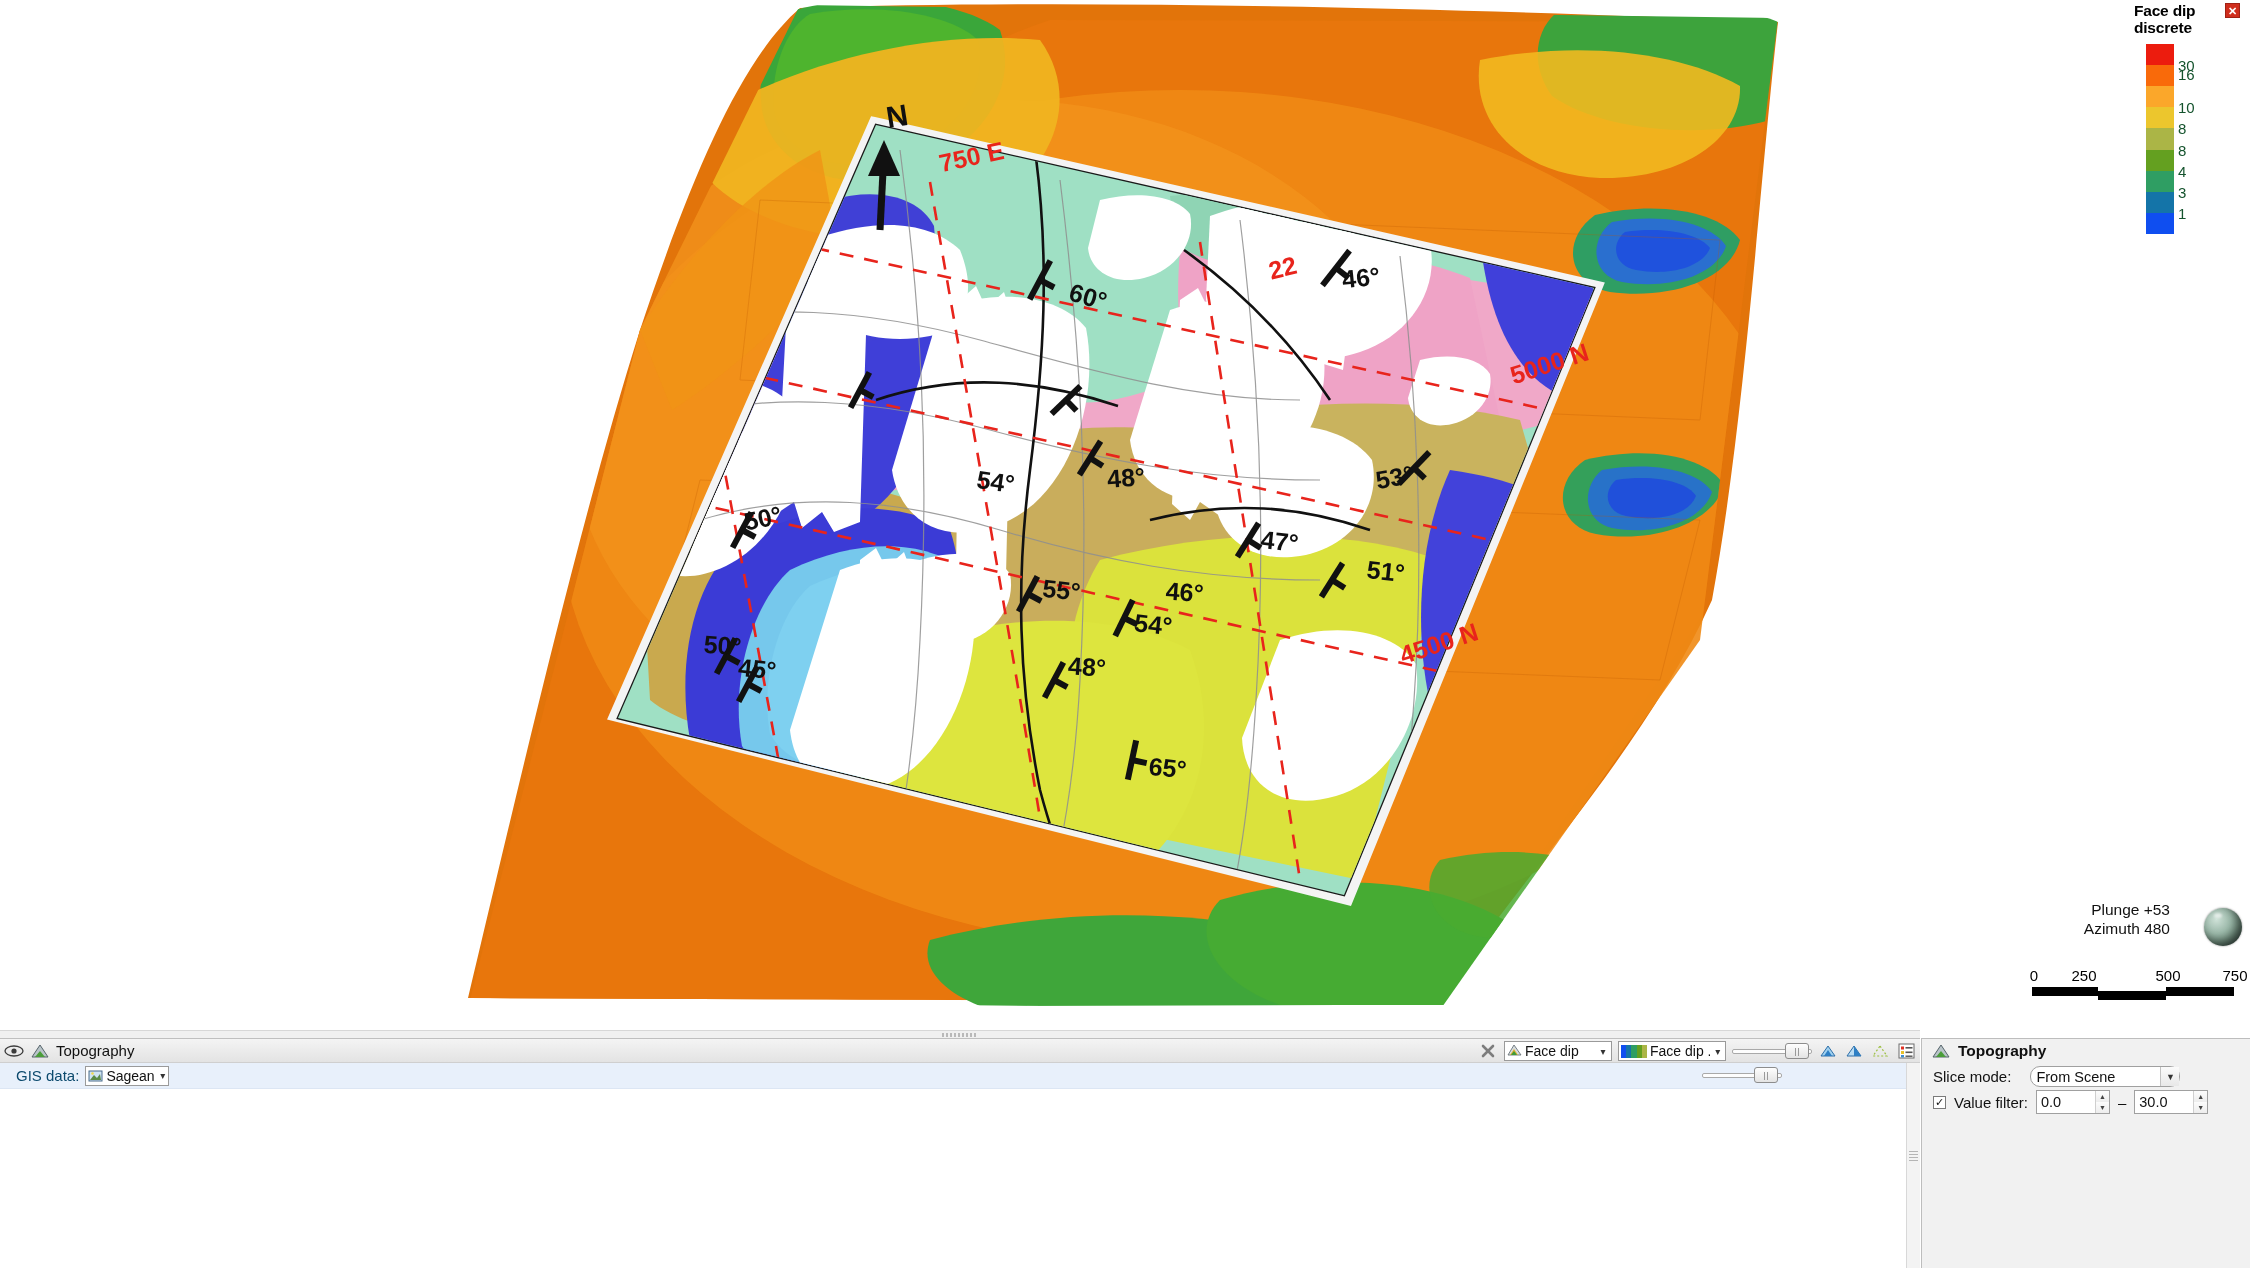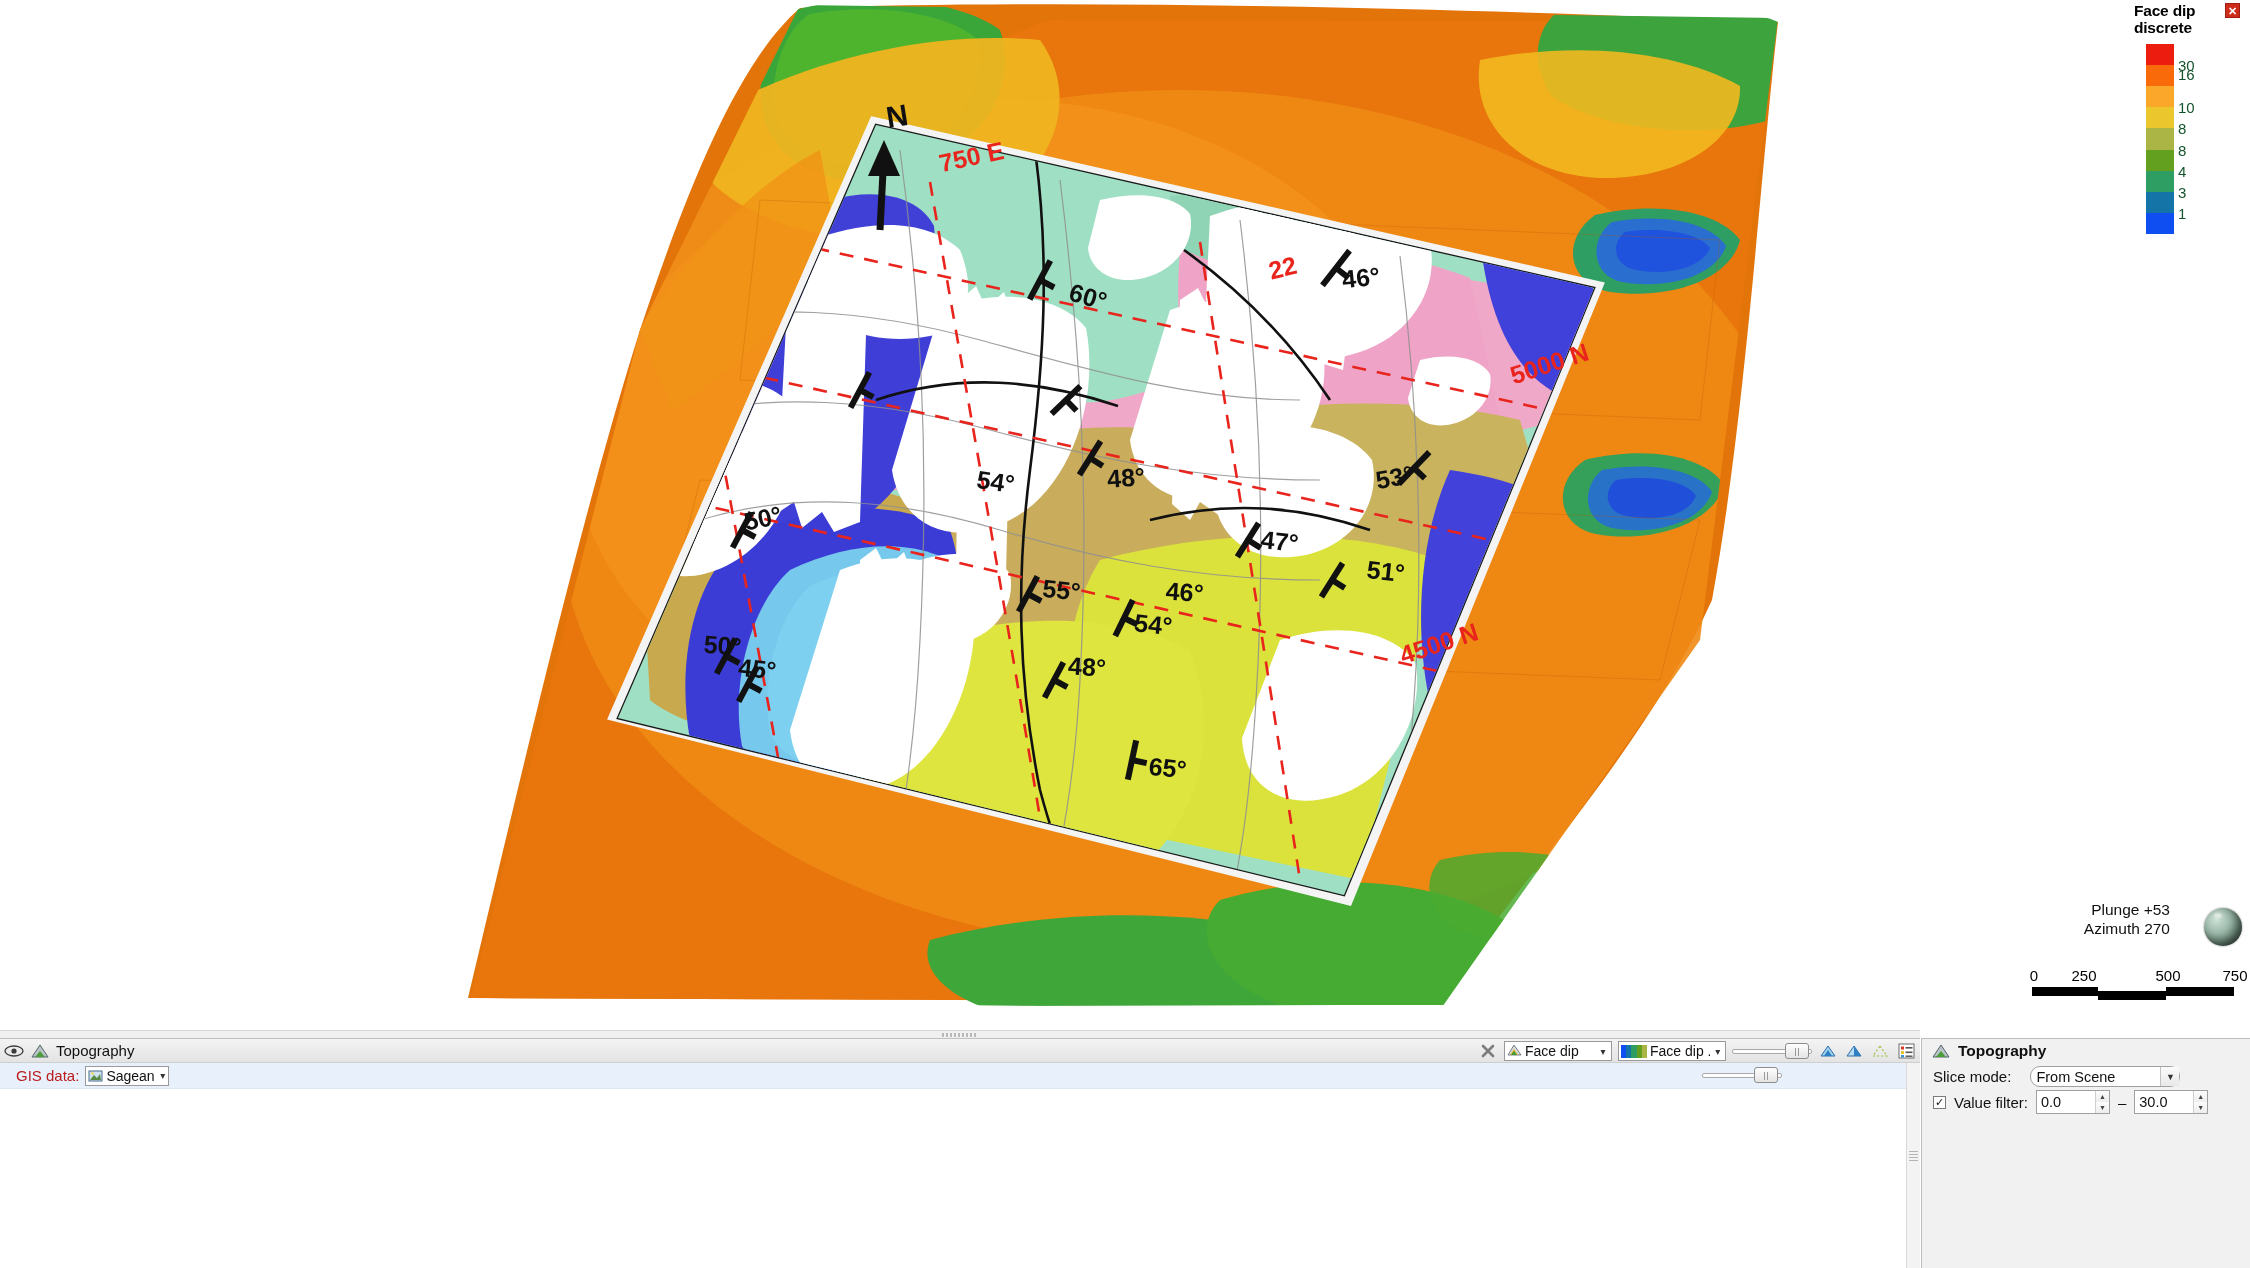--- a/index.html
+++ b/index.html
@@ -529,7 +529,7 @@
 
     <div id="view-info">
       <div>Plunge  +53</div>
-      <div>Azimuth 270</div>
+      <div>Azimuth 480</div>
     </div>
     <div id="compass-ball"></div>
 

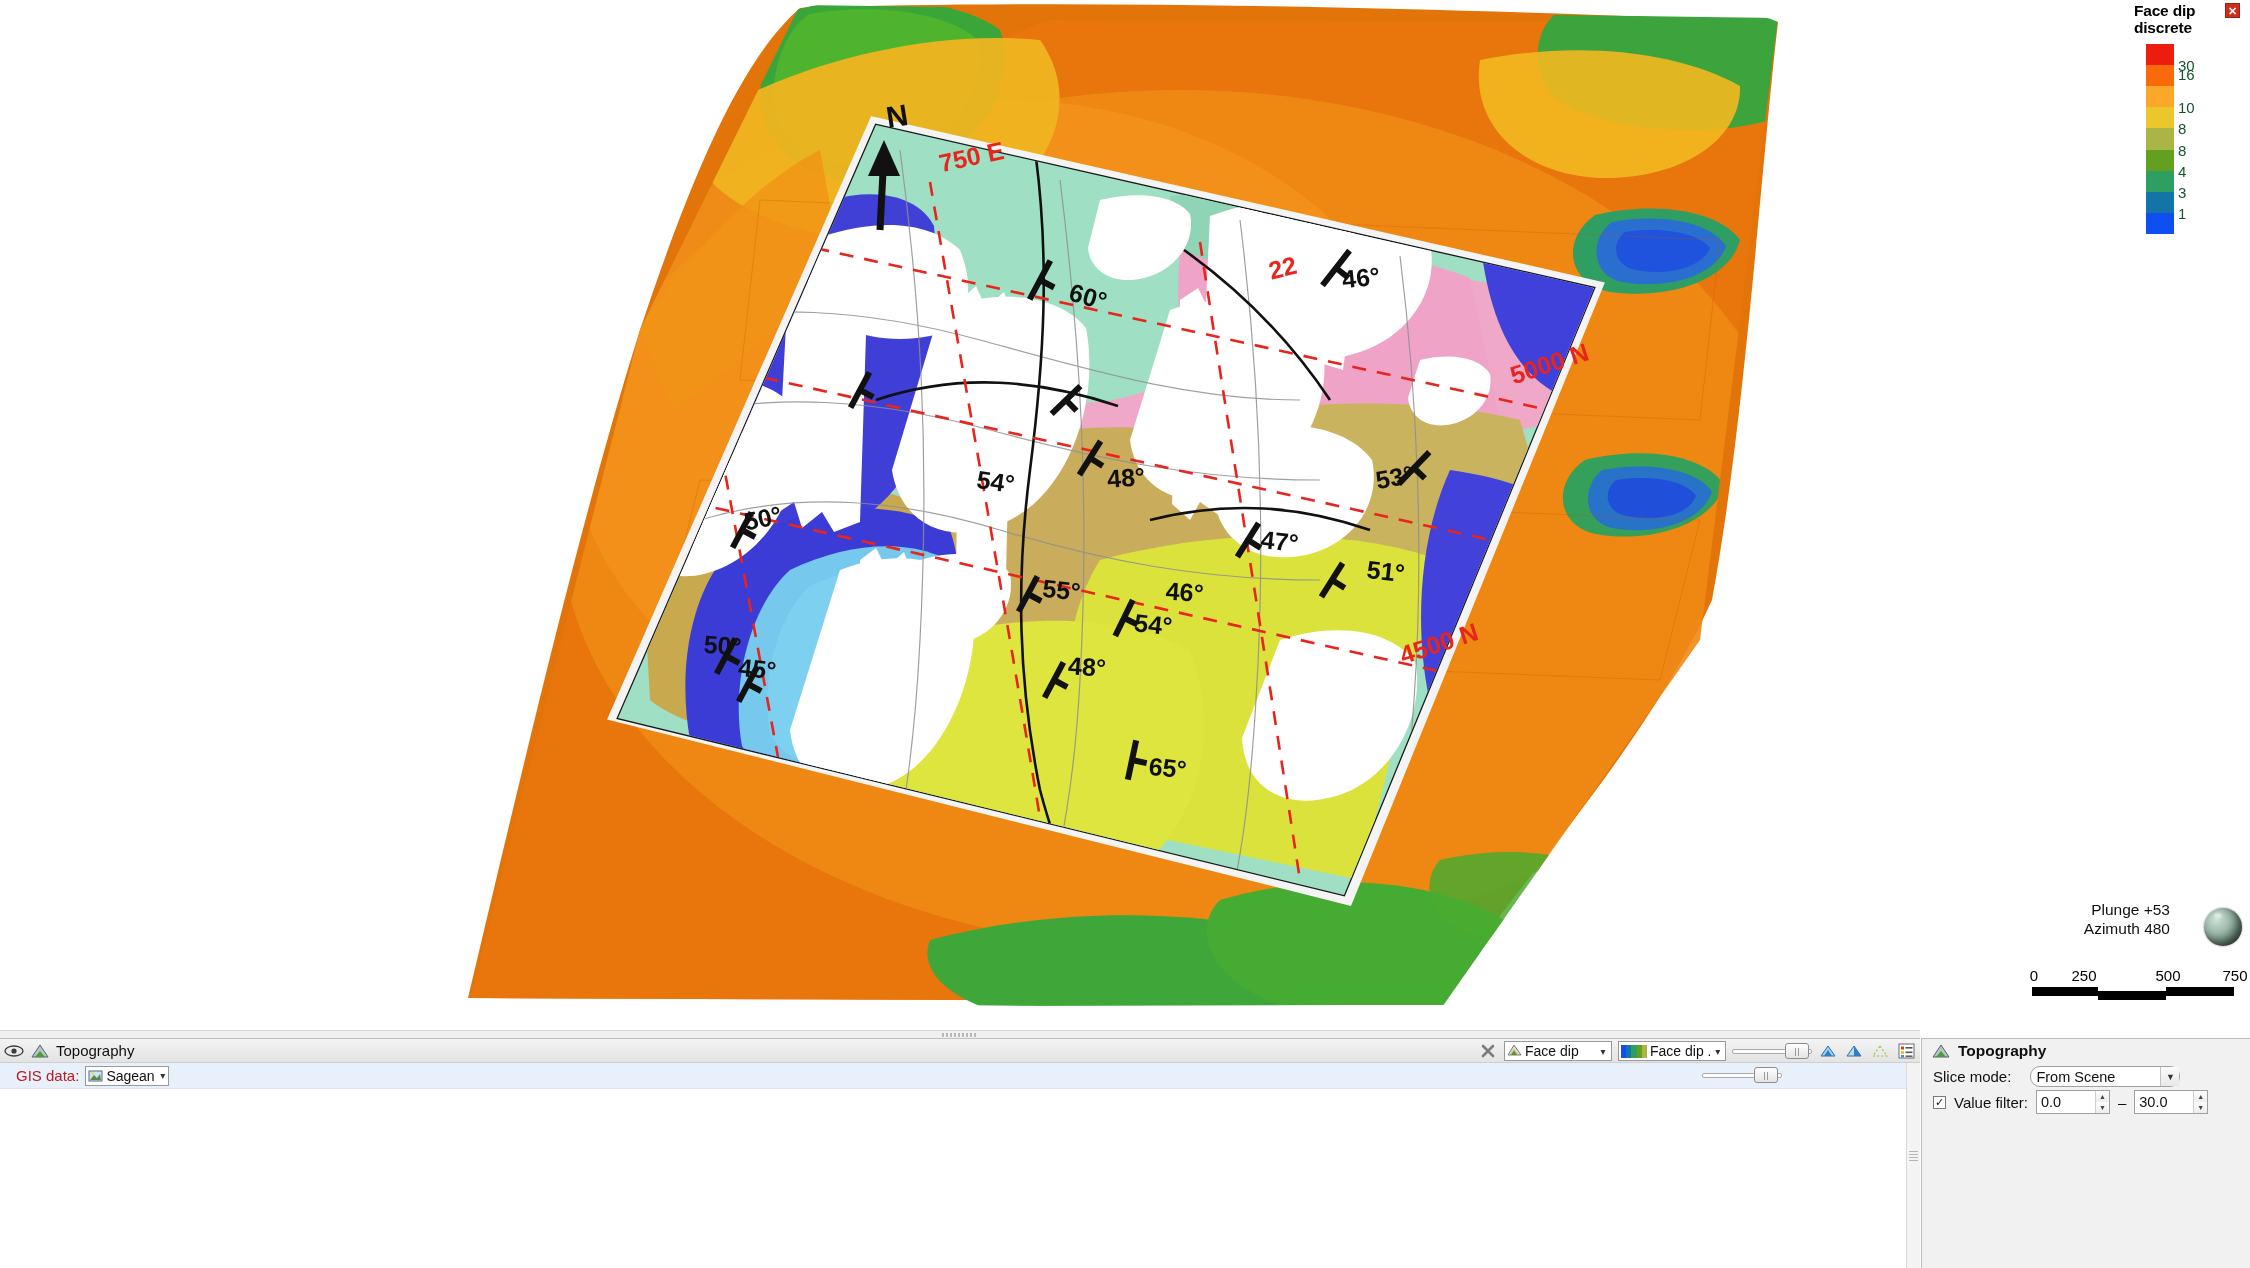--- a/index.html
+++ b/index.html
@@ -143,7 +143,7 @@
     height: 26px; background: #e8f0fb; border-bottom: 1px solid #dce6f4;
     display: flex; align-items: center; padding-left: 16px; gap: 6px;
   }
-  #dock-row-label { font-size: 15px; color: #b91c1c; }
+  #dock-row-label { font-size: 15px; color: #0c4a6e; }
   #dock-row .combo { width: 84px; }
   #dock-row-slider { position: absolute; left: 1702px; top: 3px; }
 

